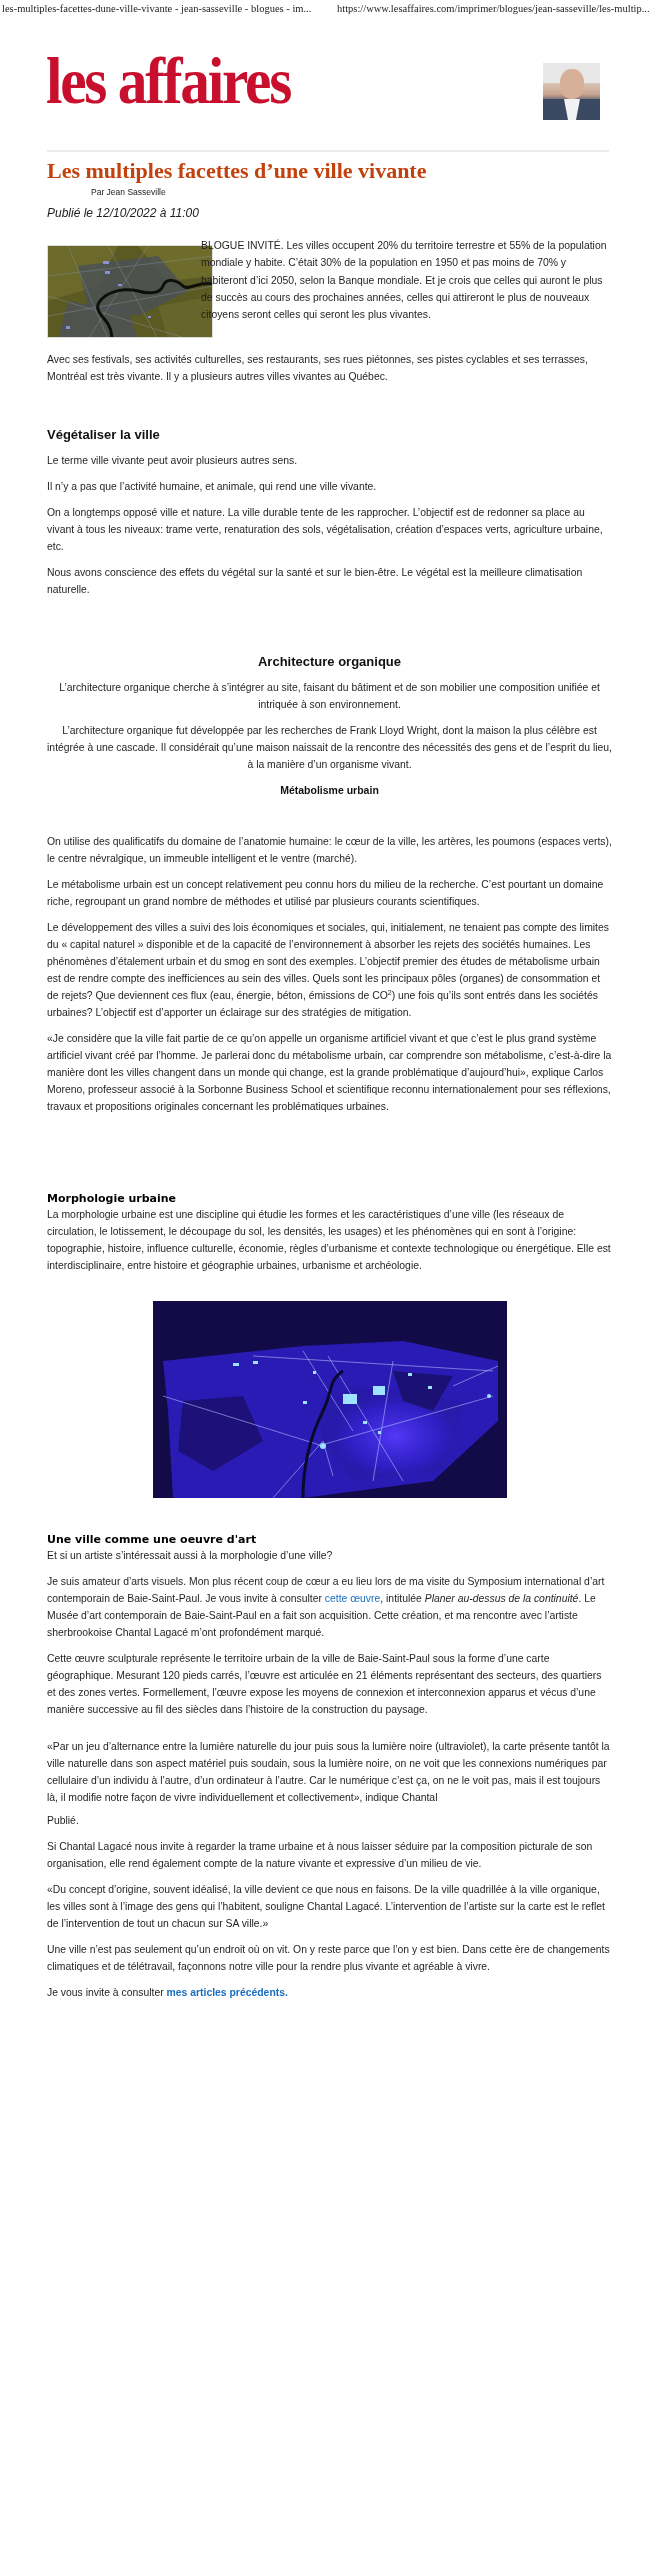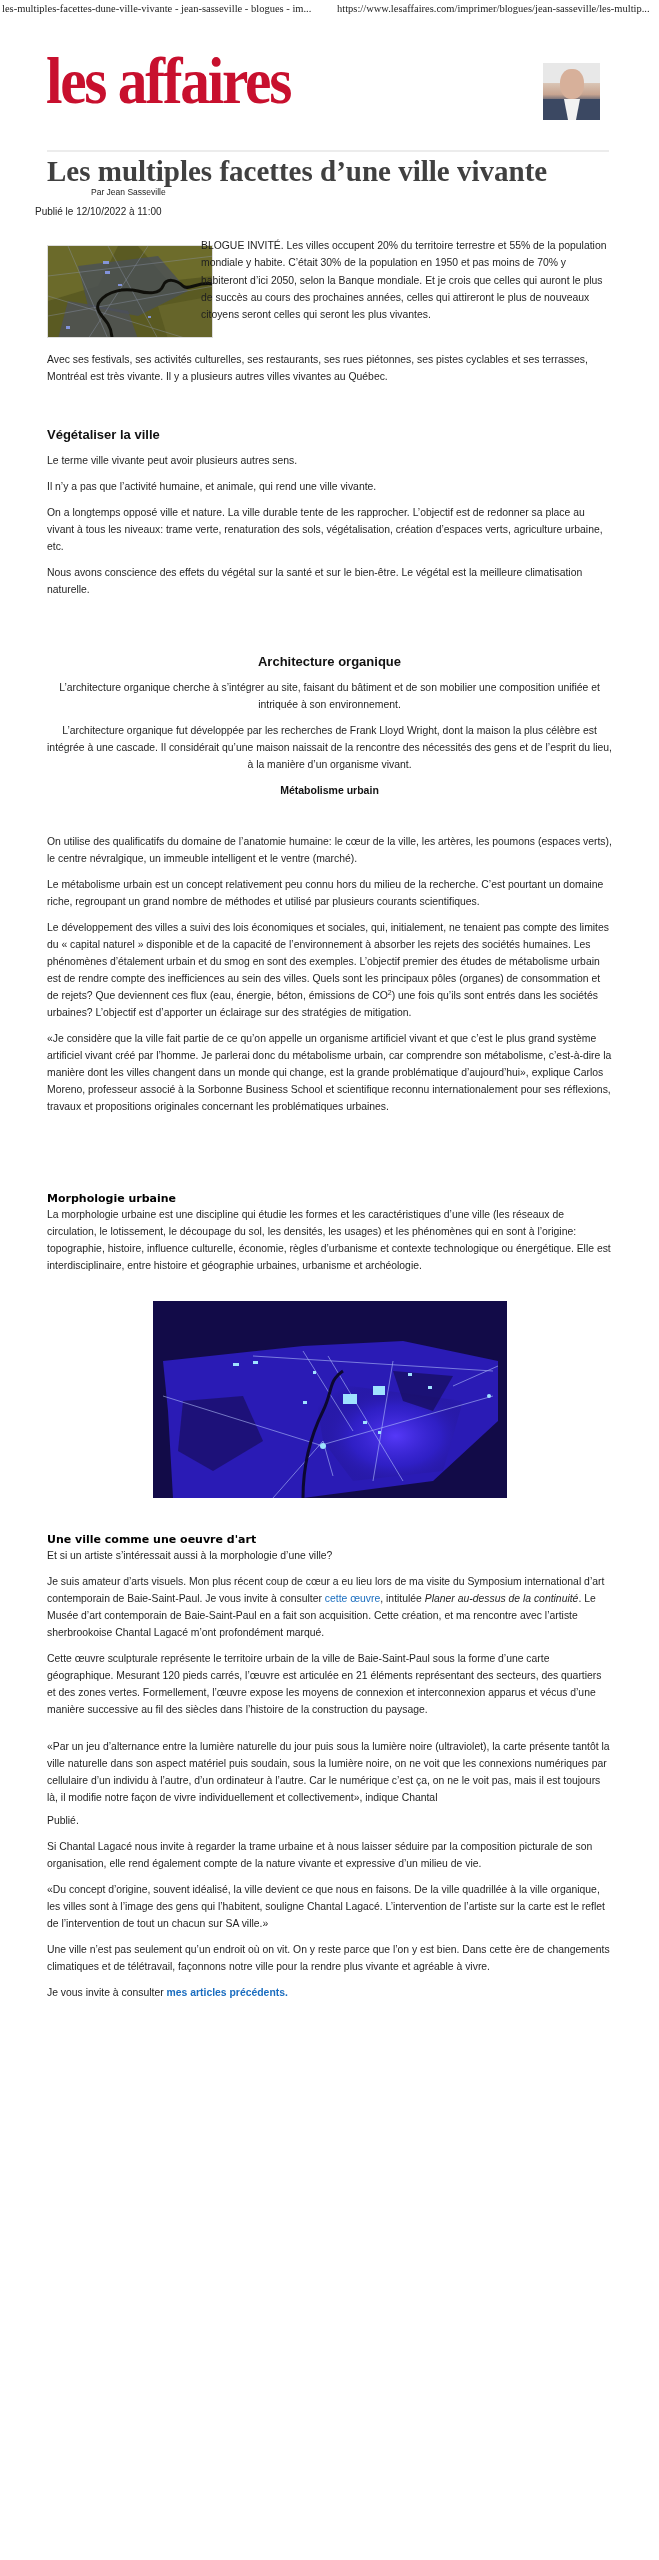--- a/index.html
+++ b/index.html
@@ -59,7 +59,7 @@
   .article-title {
     position: absolute; left: 47px; top: 158px; width: 570px;
     font-family: "Liberation Serif", serif;
-    font-weight: bold; font-size: 29px; color: #404040;
+    font-weight: bold; font-size: 22px; color: #c2410c;
     line-height: 26px;
   }
   .byline {

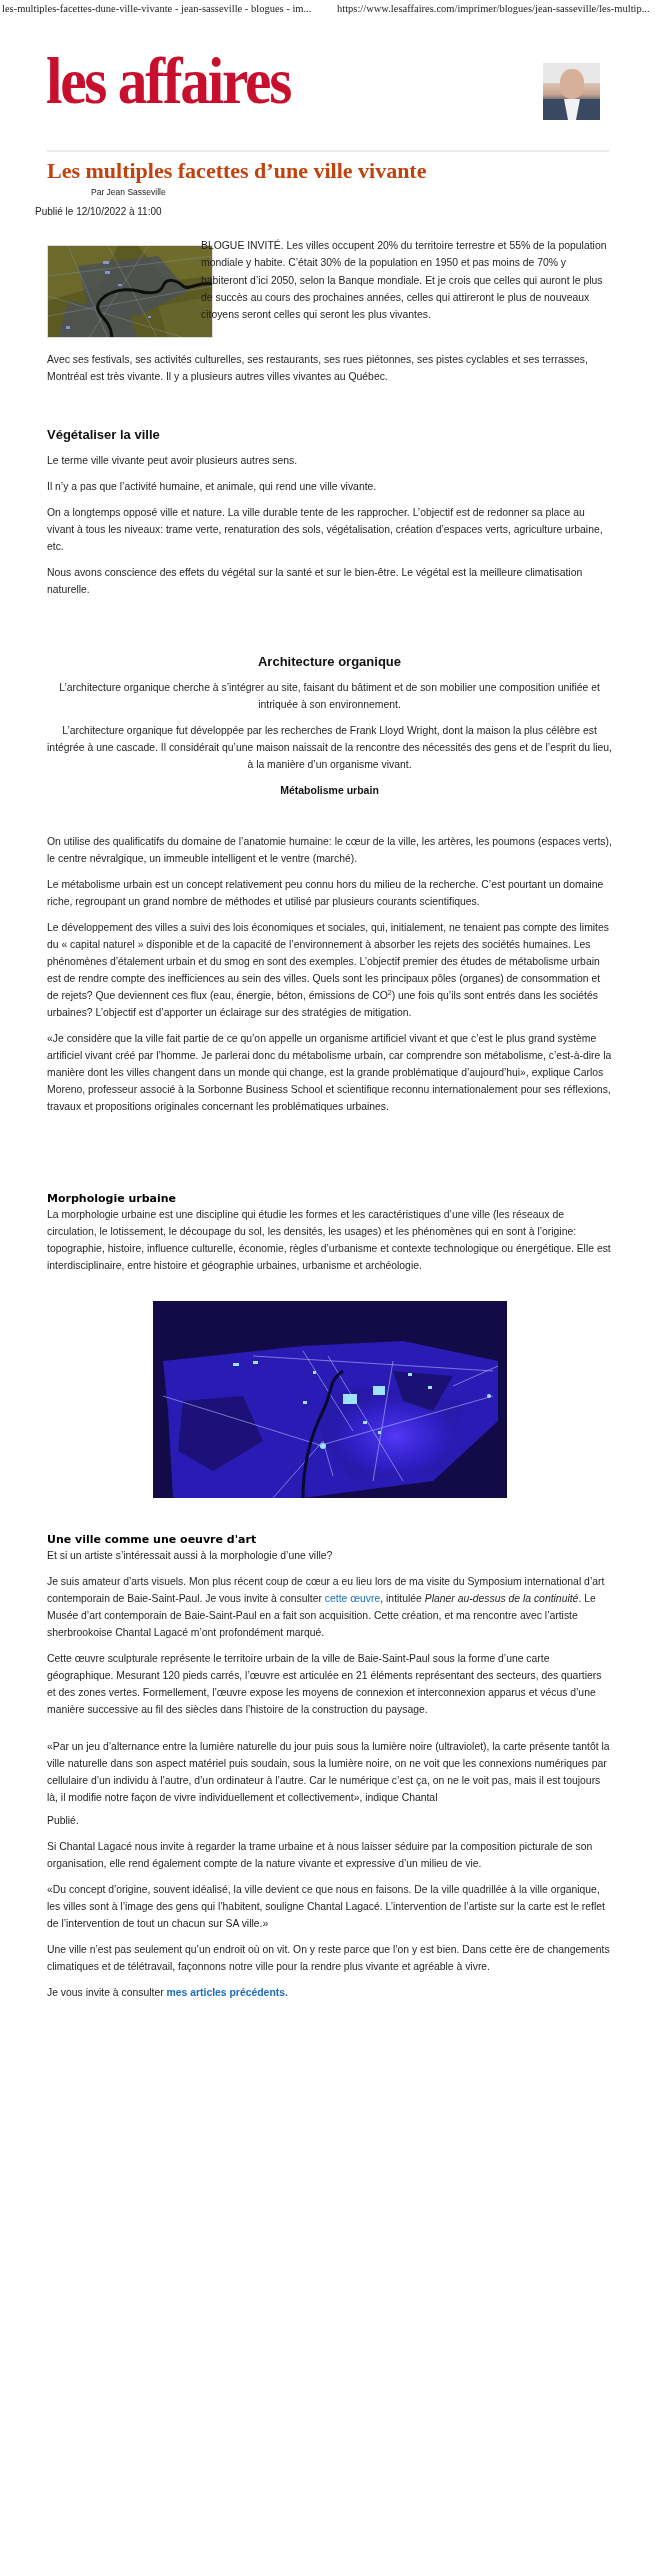--- a/index.html
+++ b/index.html
@@ -67,8 +67,8 @@
     font-size: 8.5px; color: #222; padding-left: 44px;
   }
   .pubdate {
-    position: absolute; left: 35px; top: 206px;
-    font-size: 10px; color: #222;
+    position: absolute; left: 47px; top: 206px;
+    font-size: 12px; color: #222; font-style: italic;
   }
 
   .thumb {

